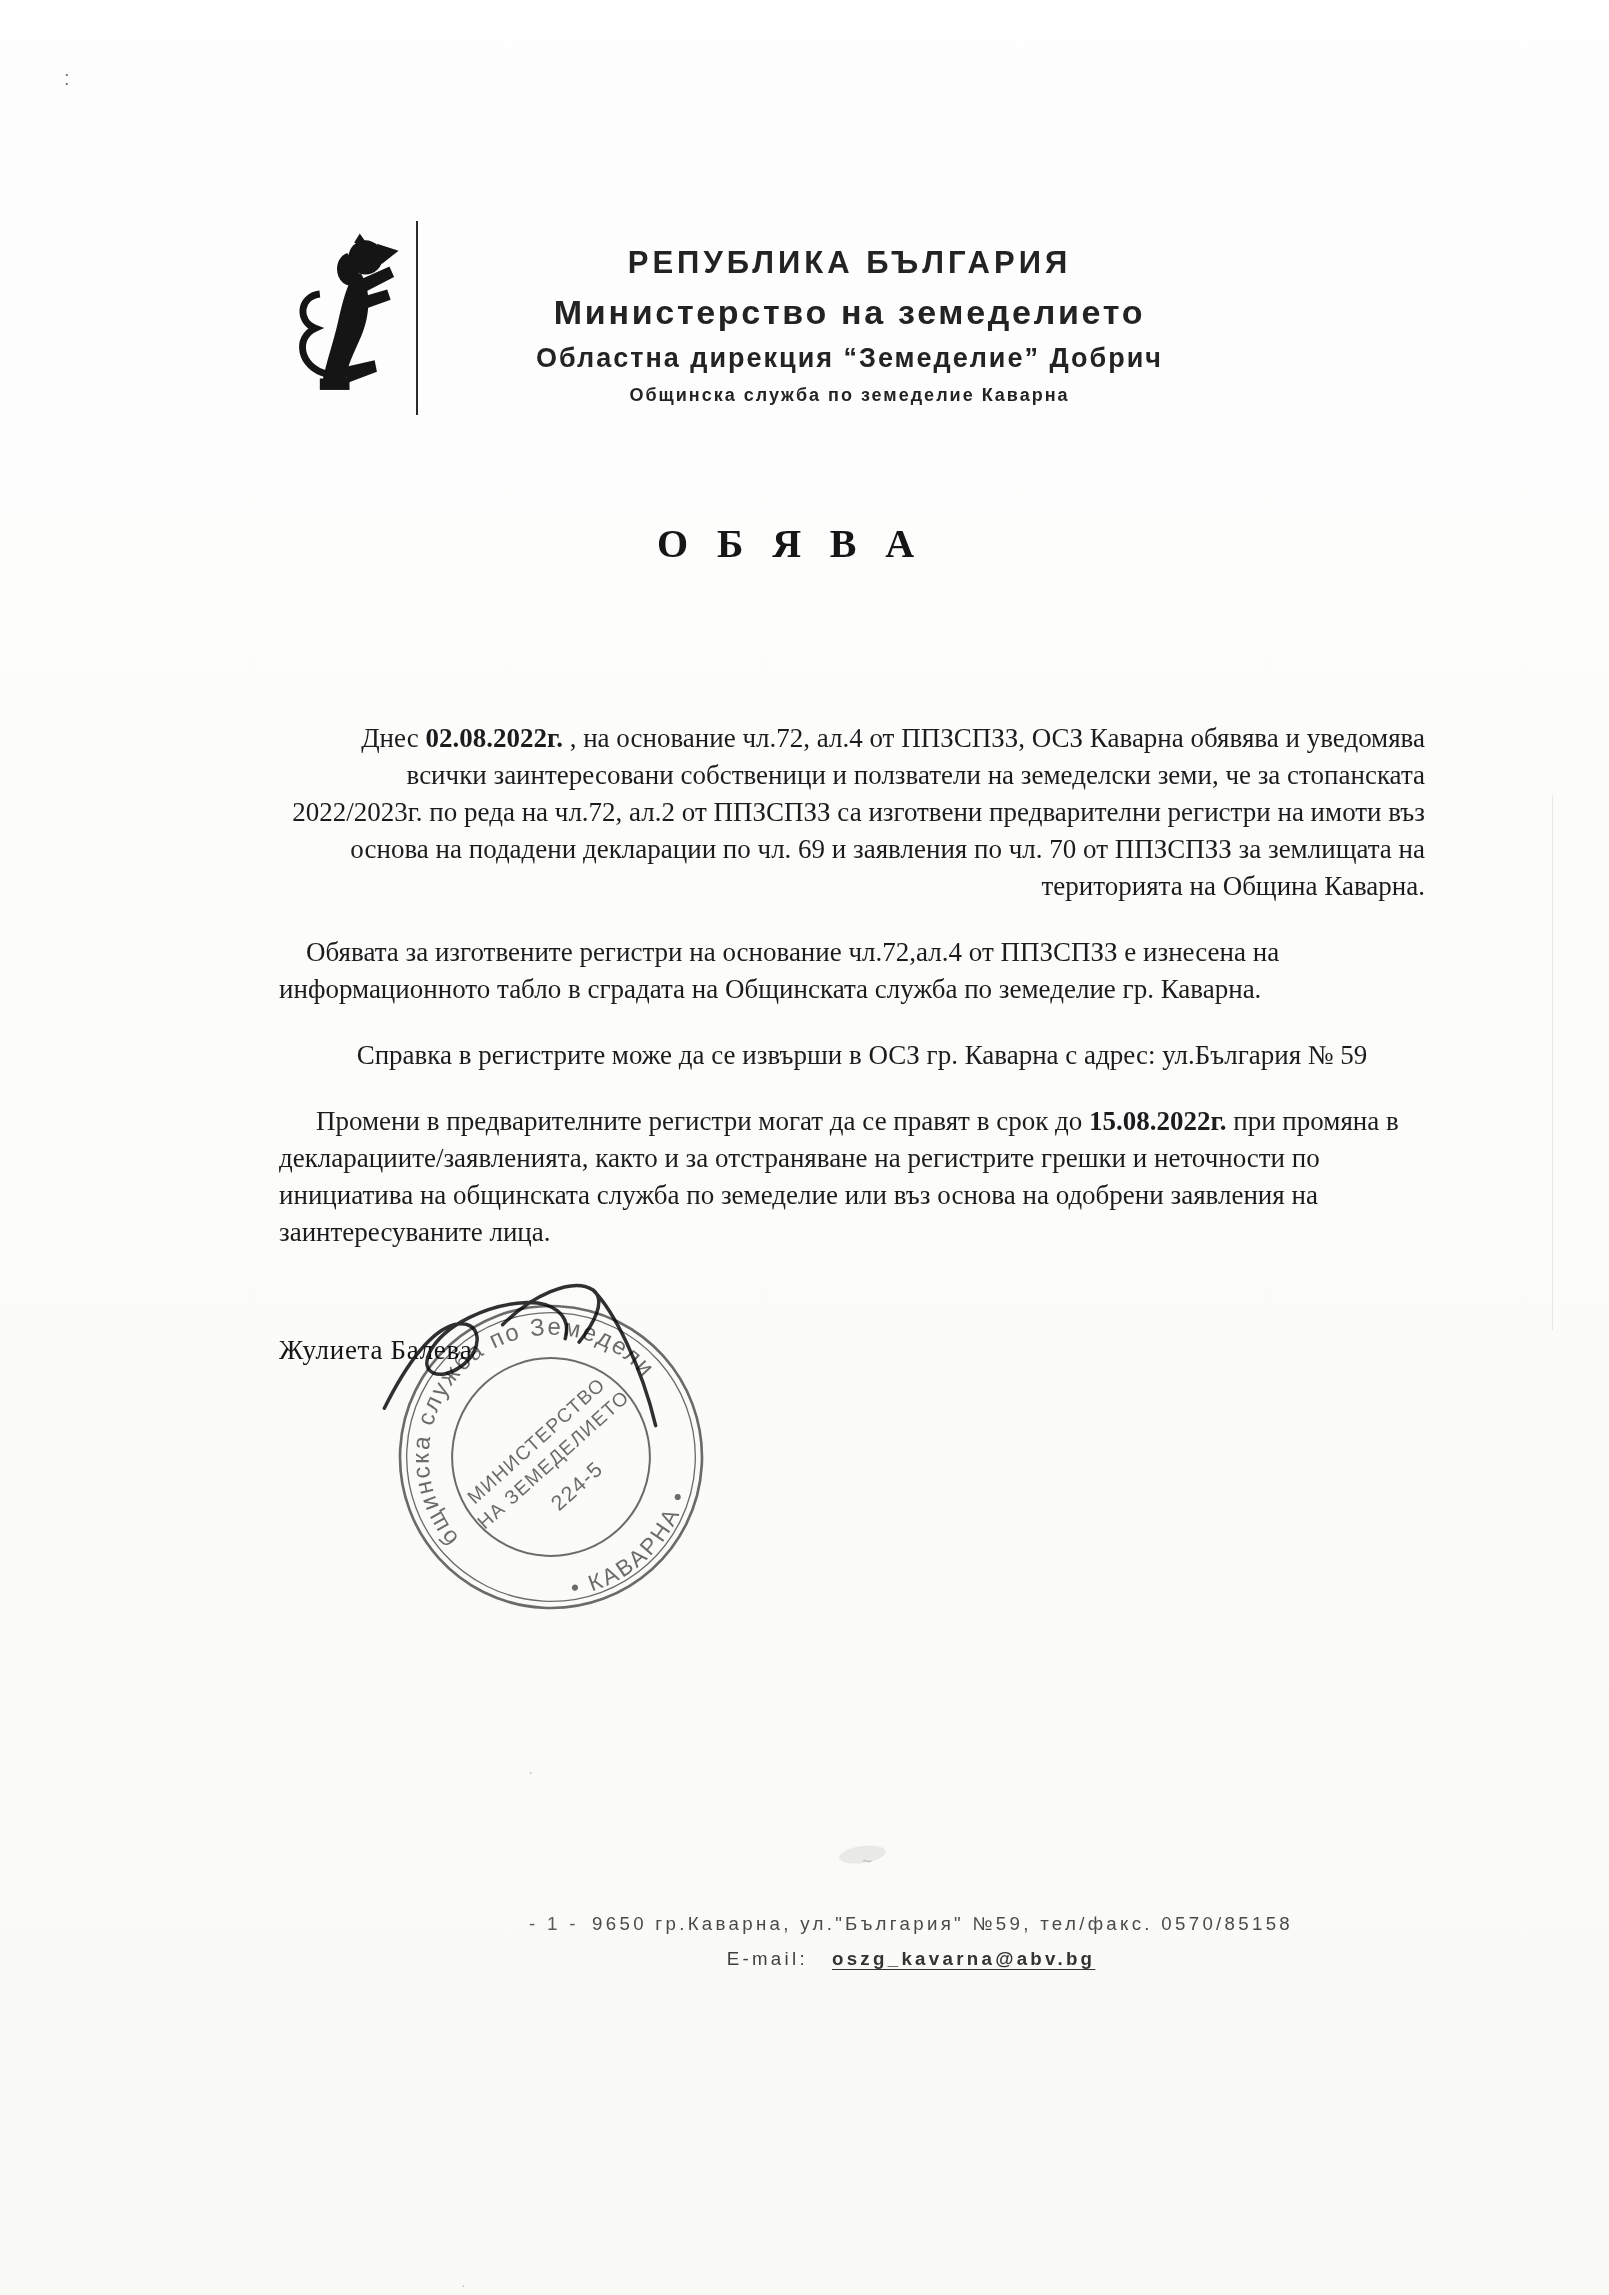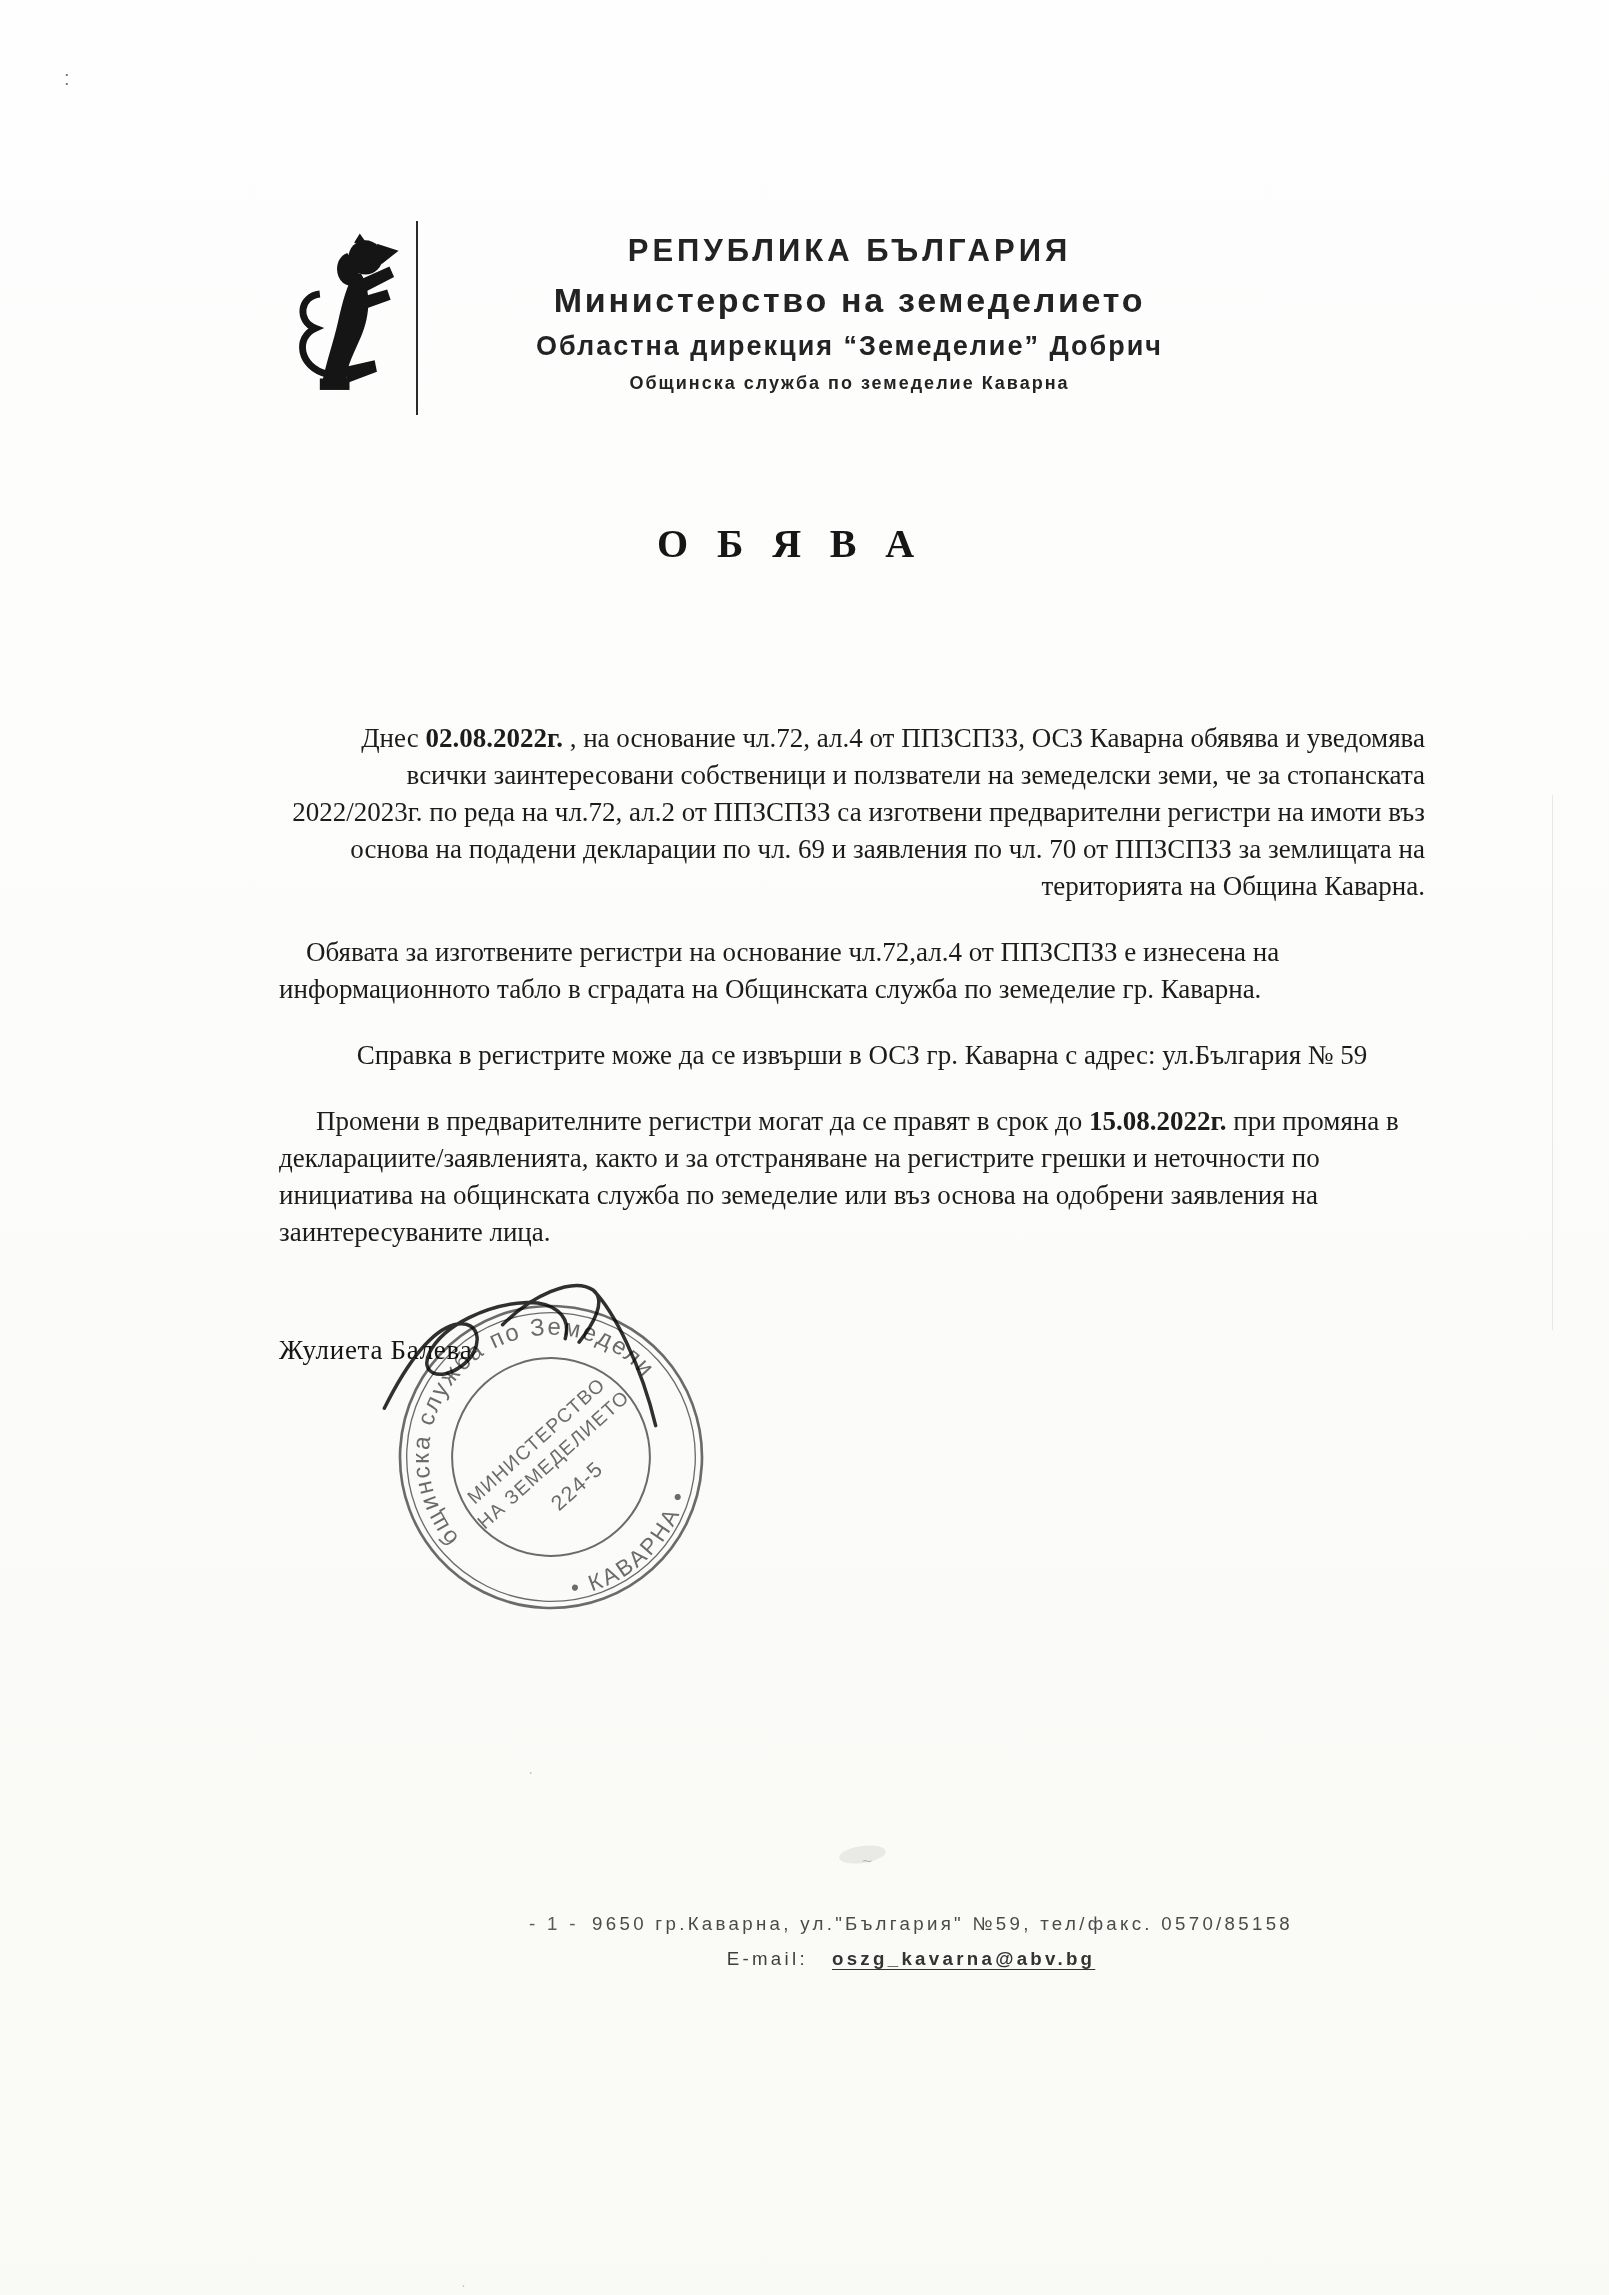--- a/index.html
+++ b/index.html
@@ -38,7 +38,7 @@
     color: #232323;
     padding-top: 12px;
   }
-  .lh-country     { font-size: 31px; letter-spacing: 4px; margin-bottom: 12px; }
+  .lh-country     { font-size: 31px; letter-spacing: 4px; margin-bottom: 12px; margin-top: 12px; }
   .lh-ministry    { font-size: 34px; letter-spacing: 2.7px; margin-bottom: 10.7px; }
   .lh-directorate { font-size: 27px; letter-spacing: 2px; margin-bottom: 11px; }
   .lh-office      { font-size: 18px; letter-spacing: 2px; }

